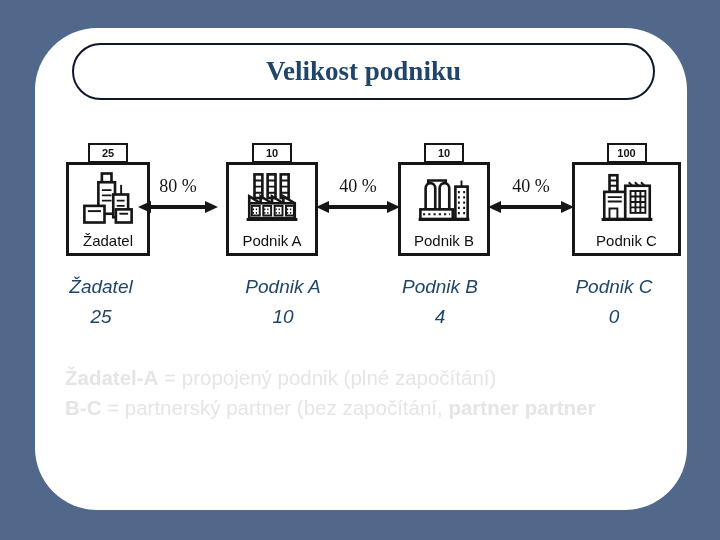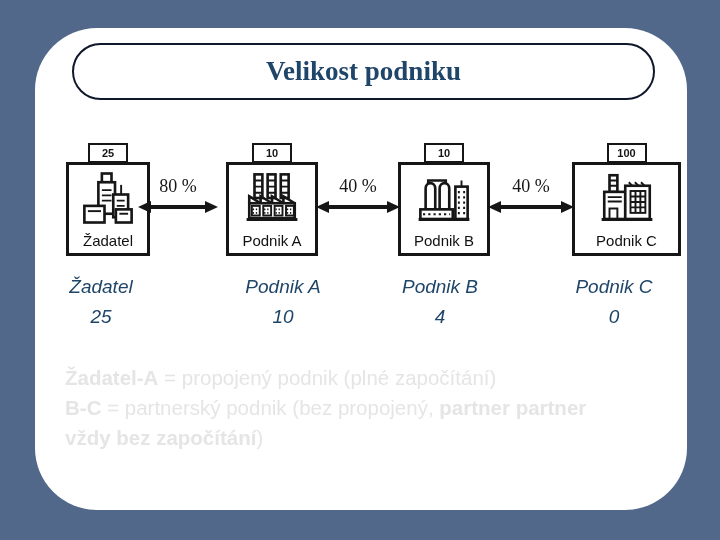--- a/index.html
+++ b/index.html
@@ -190,7 +190,7 @@
 
   <div class="notes">
       <div class="note-line"><span class="b">Žadatel-A</span><span> = propojený podnik (plné započítání)</span></div>
-      <div class="note-line"><span class="b">B-C</span><span> = partnerský podnik (bez propojený, </span><span class="b">partner partner</span></div>
+      <div class="note-line"><span class="b">B-C</span><span> = partnerský partner (bez započítání, </span><span class="b">partner partner</span></div>
       <div class="note-line"><span class="b">vždy bez započítání</span><span>)</span></div>
     </div>
 </div>

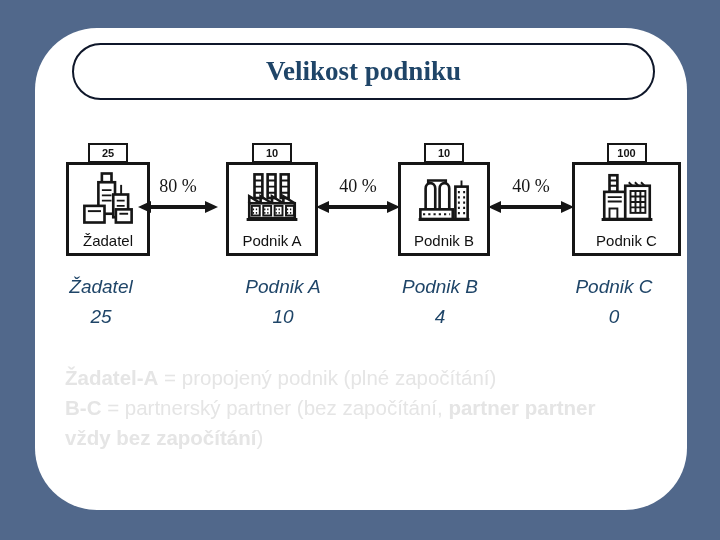--- a/index.html
+++ b/index.html
@@ -191,7 +191,6 @@
   <div class="notes">
       <div class="note-line"><span class="b">Žadatel-A</span><span> = propojený podnik (plné započítání)</span></div>
       <div class="note-line"><span class="b">B-C</span><span> = partnerský partner (bez započítání, </span><span class="b">partner partner</span></div>
-      <div class="note-line"><span class="b">vždy bez započítání</span><span>)</span></div>
     </div>
 </div>
 

